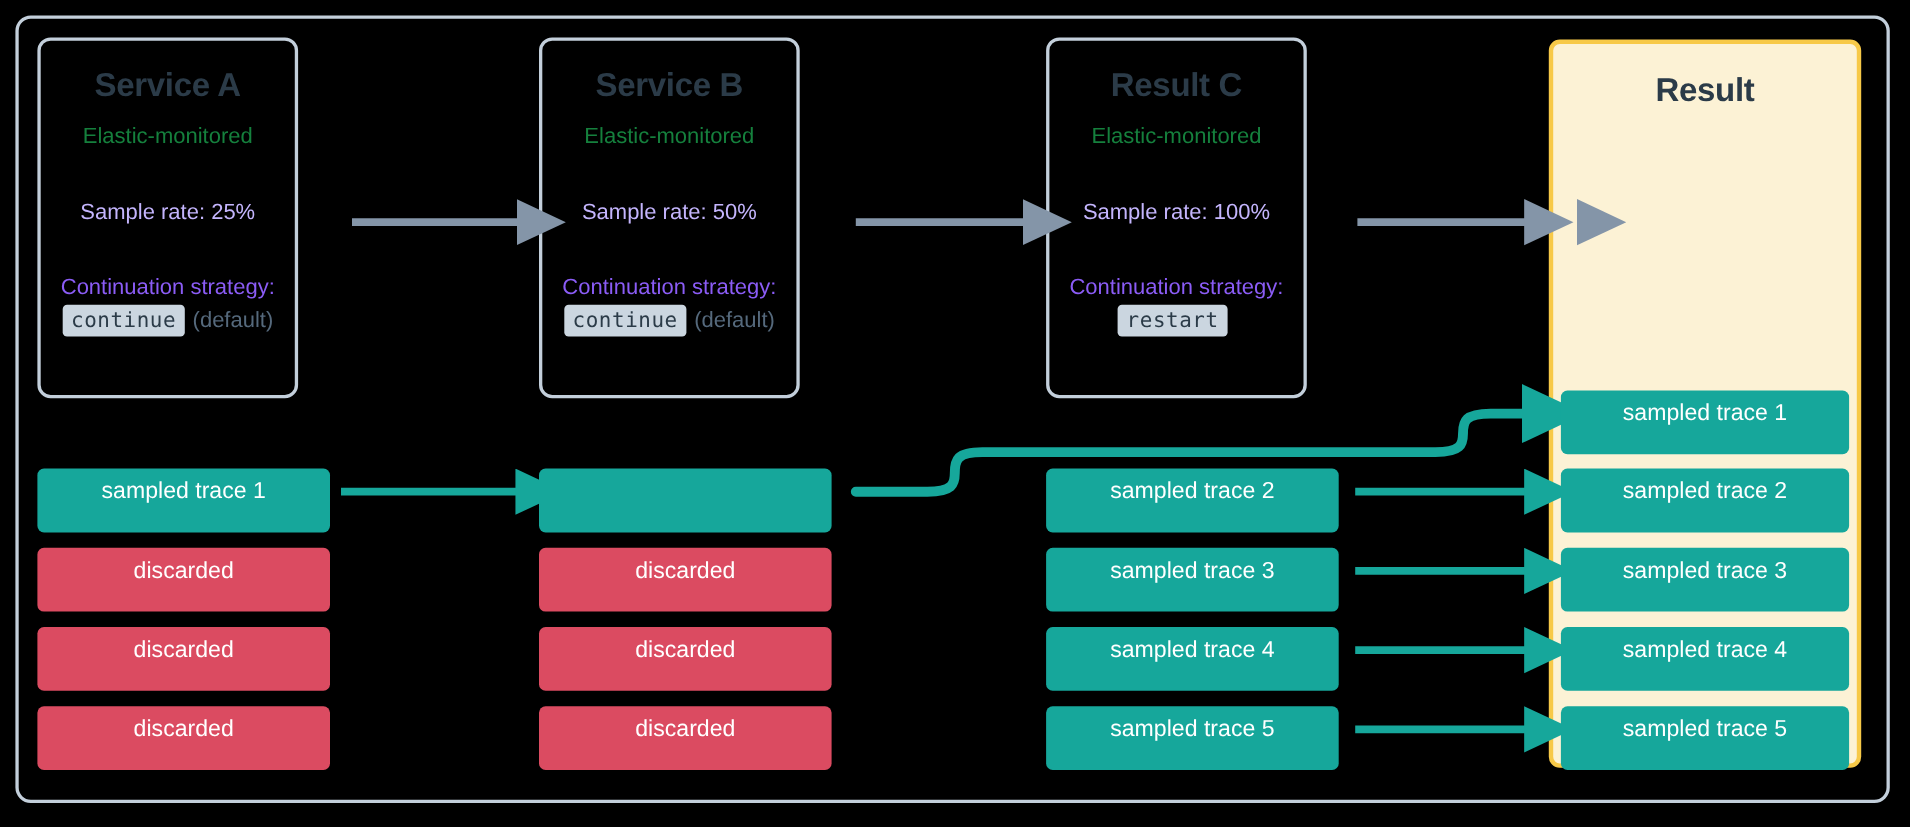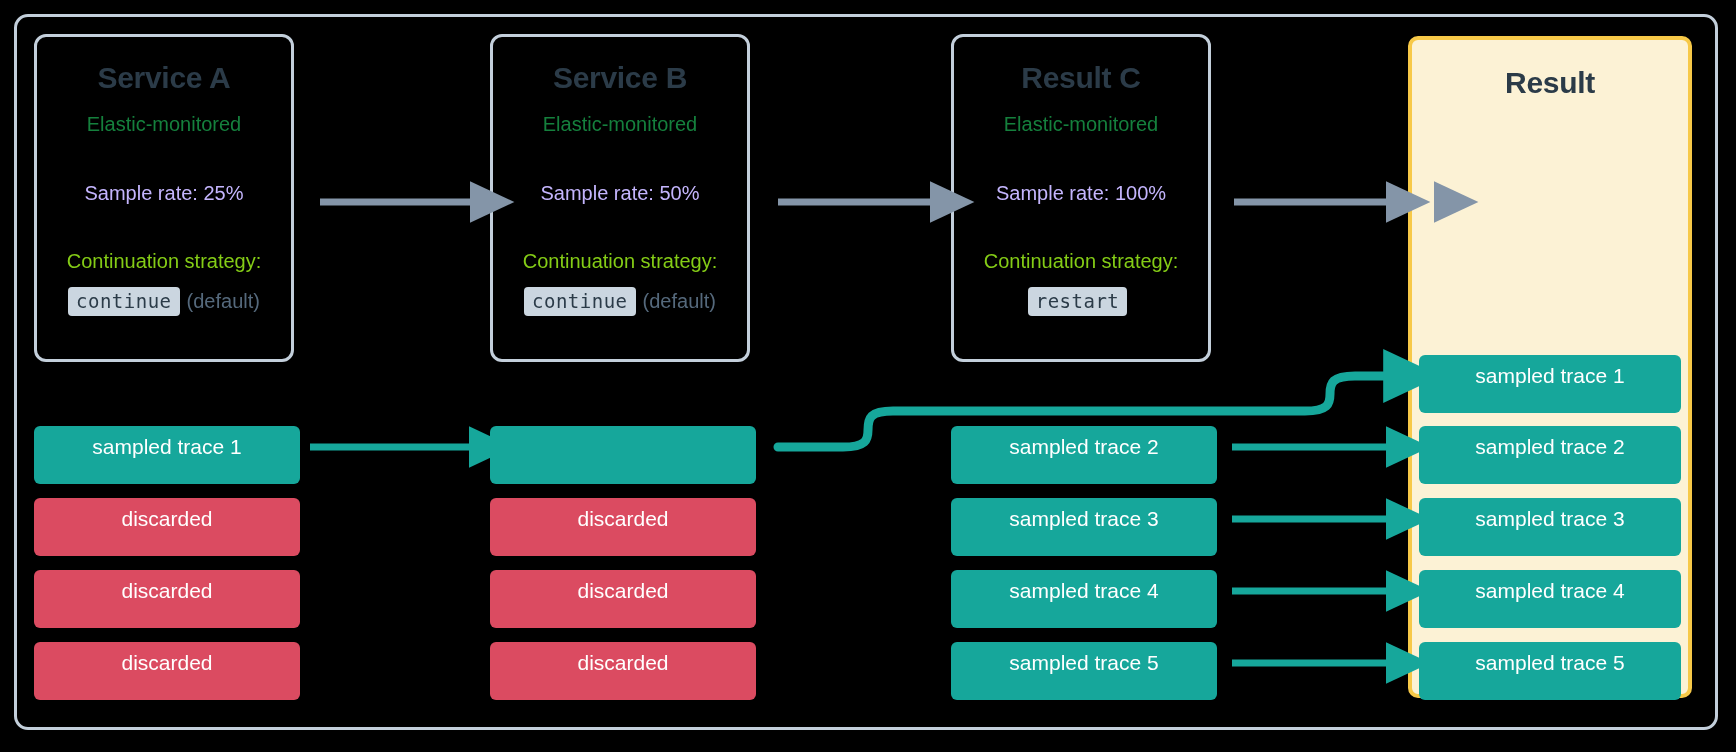--- a/index.html
+++ b/index.html
@@ -38,7 +38,7 @@
   .service-card {
     position: absolute;
     top: 34px;
-    width: 260px;
+    width: 237px;
     height: 328px;
     border: 3px solid #C3CFDB;
     border-radius: 12px;

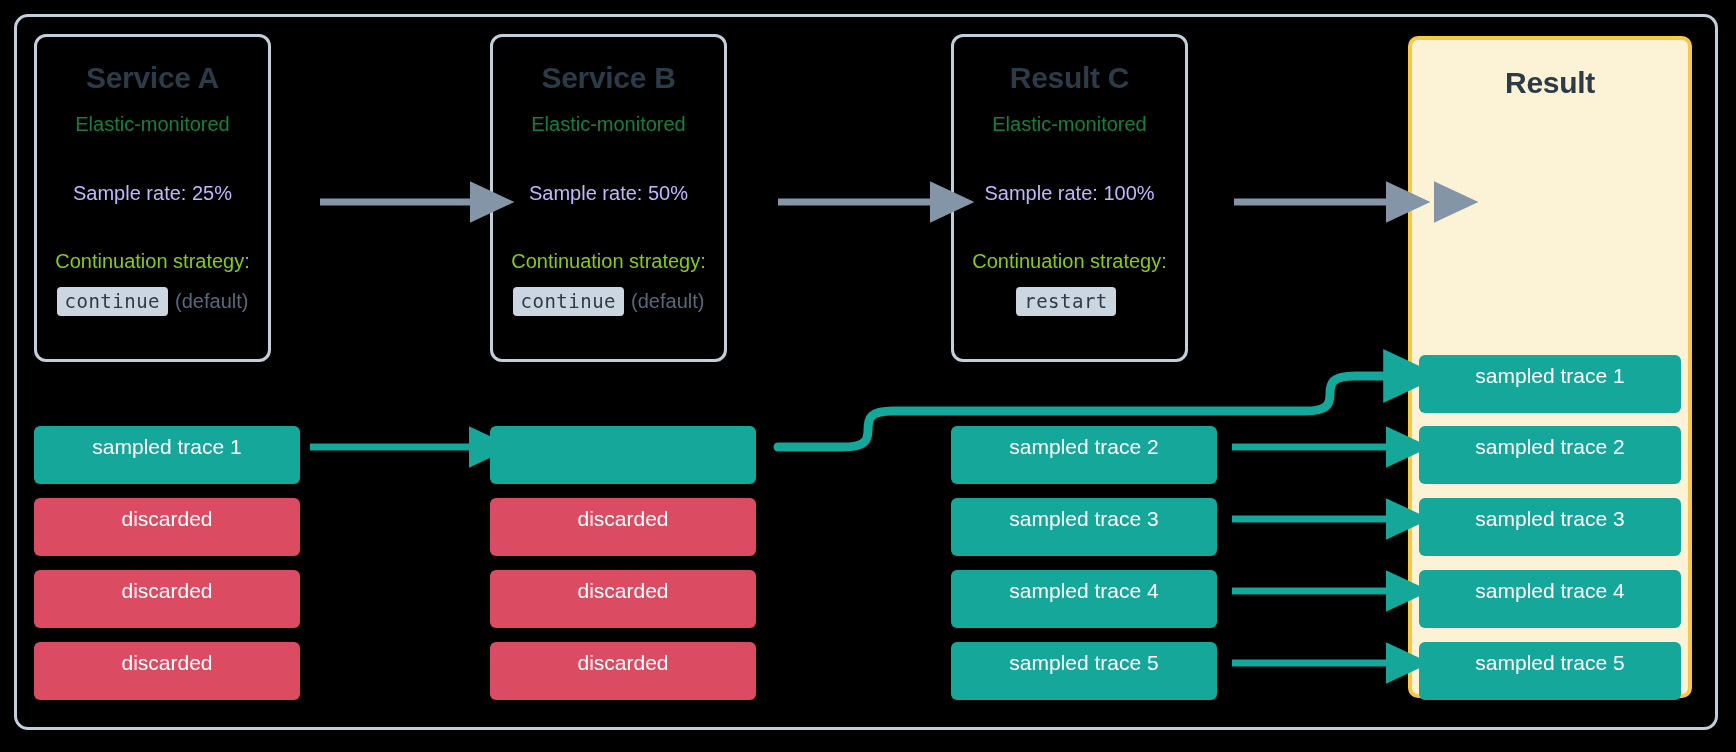--- a/index.html
+++ b/index.html
@@ -66,7 +66,7 @@
   }
   .service-card .strat-label {
     font-size: 20px;
-    color: #84cc16;
+    color: #8b5cf6;
     margin-top: 42px;
     line-height: 1.42;
   }

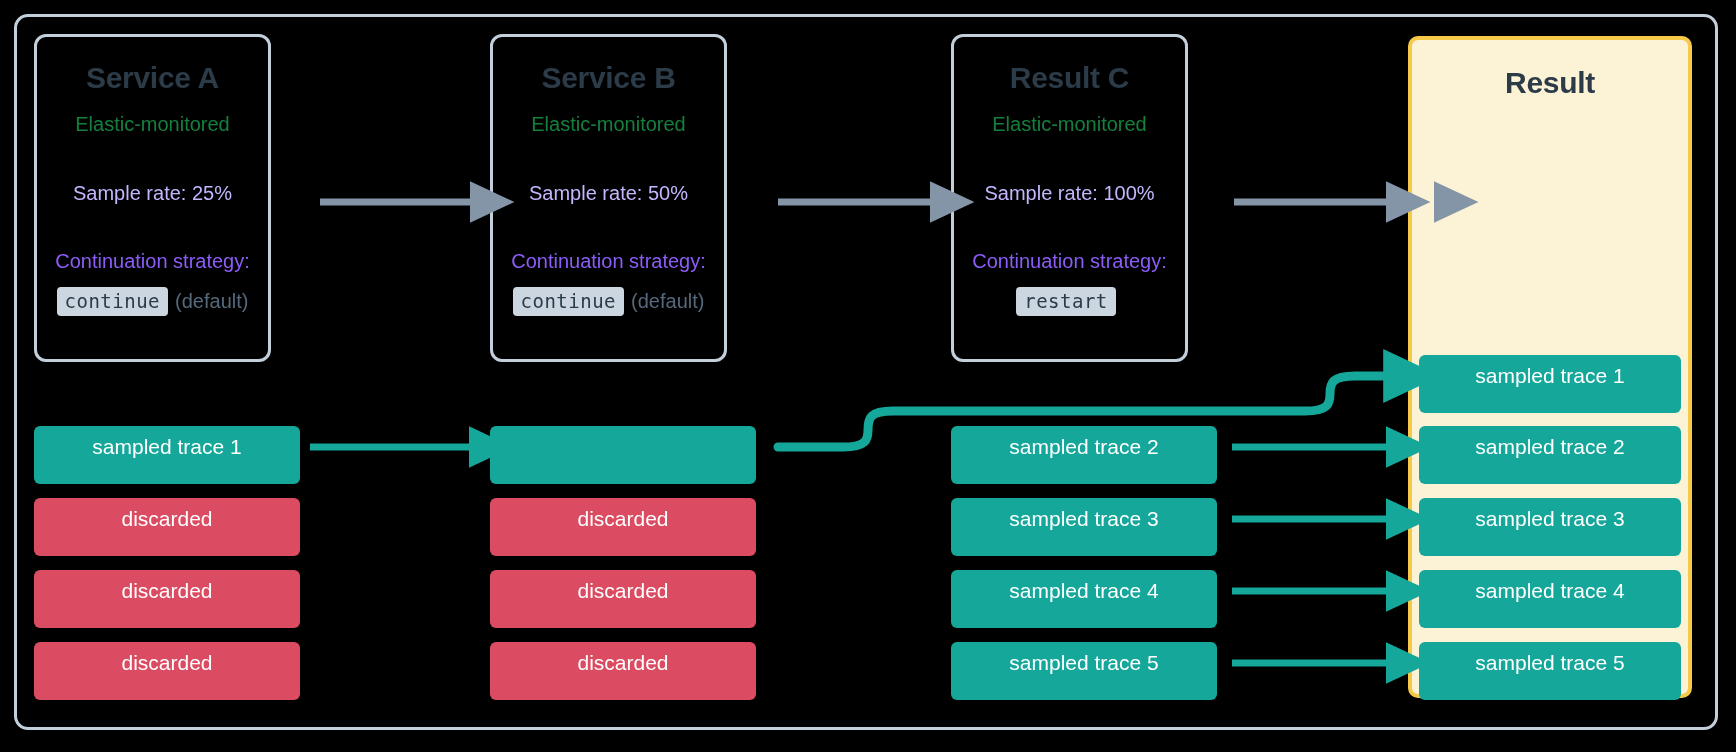--- a/index.html
+++ b/index.html
@@ -71,7 +71,7 @@
     line-height: 1.42;
   }
   .service-card .strat-row {
-    margin-top: 15px;
+    margin-top: 5px;
     font-size: 20px;
     color: #55697C;
     white-space: nowrap;

